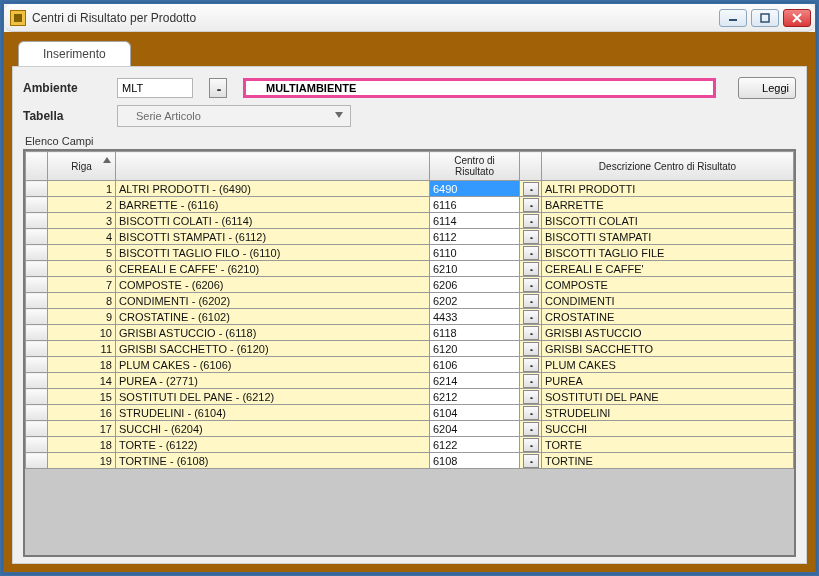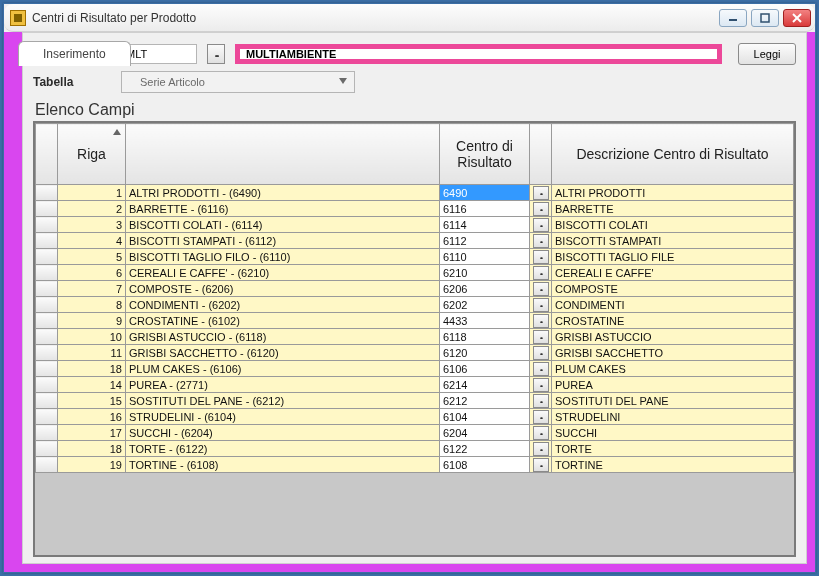--- a/index.html
+++ b/index.html
@@ -59,7 +59,7 @@
   }
   .win-btn svg { display:block; }
   .client {
-    flex:1; background:#d946ef; display:flex; flex-direction:row;
+    flex:1; background:#a16207; display:flex; flex-direction:column;
   }
   .tab-strip {
     height: 28px;

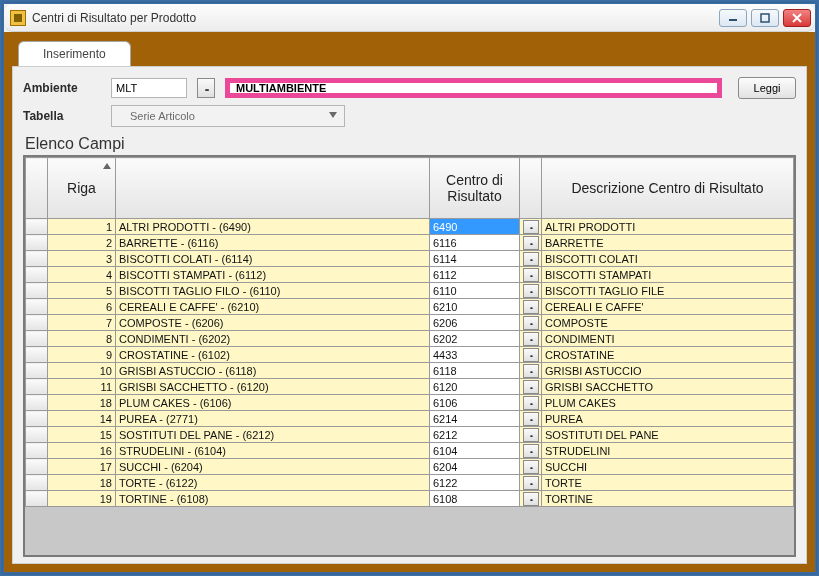--- a/index.html
+++ b/index.html
@@ -92,7 +92,7 @@
     position:relative;
   }
   .form-rows { display:flex; flex-direction:column; gap:6px; margin-bottom:8px;}
-  .form-row { display:flex; align-items:center; gap:10px; }
+  .form-row { display:flex; align-items:center; gap:16px; }
   .form-label {
     width: 78px;
     font-weight:bold;

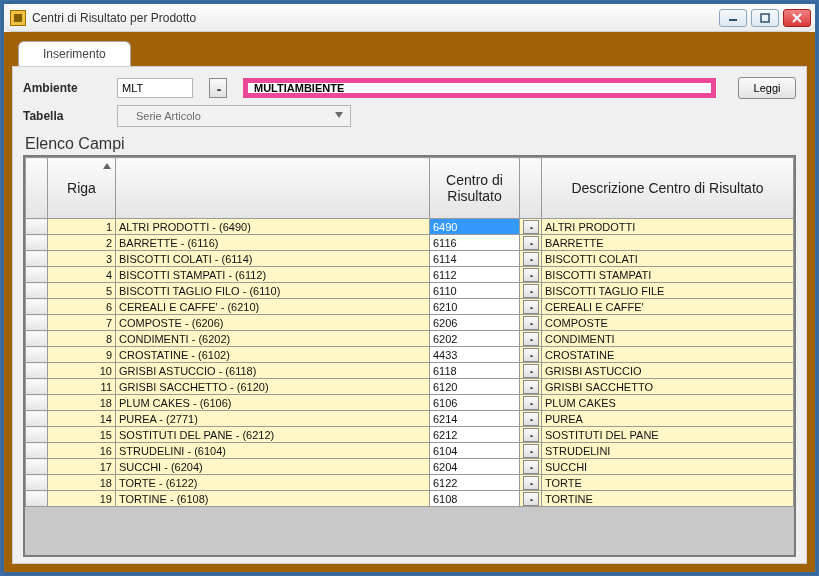--- a/index.html
+++ b/index.html
@@ -119,9 +119,9 @@
   }
   .ambiente-desc {
     flex:1; height:20px;
-    border:5px solid #ec4899;
+    border:3px solid #ec4899;
     background:#fff;
-    padding:0 6px;
+    padding:0 20px;
     display:flex; align-items:center;
     font-weight:bold;
     font-family:inherit; font-size:11px;

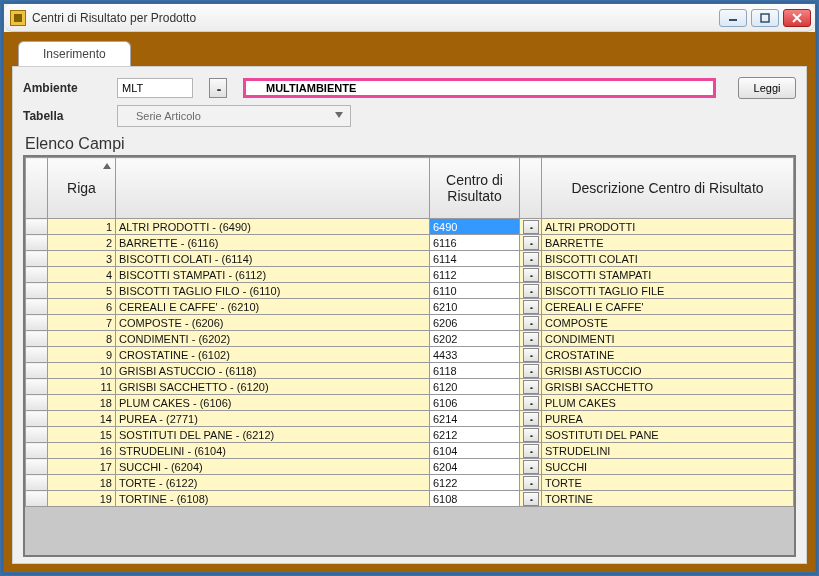--- a/index.html
+++ b/index.html
@@ -134,6 +134,7 @@
     cursor:pointer;
     font-size:11px;
     margin-left:6px;
+    text-align:right;
   }
   .combo {
     width:234px; height:22px;

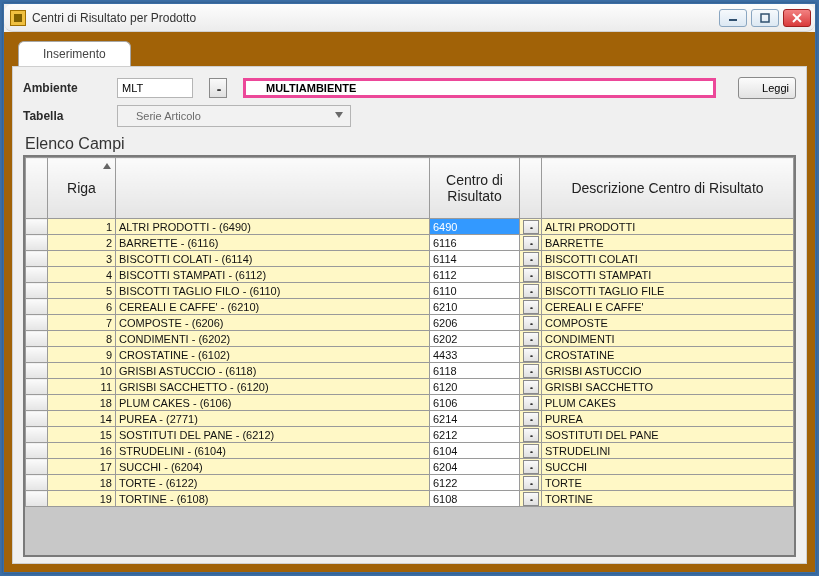--- a/index.html
+++ b/index.html
@@ -150,7 +150,7 @@
     color:#6a6a6a;
   }
   .grid-caption {
-    font-size:16px; color:#333; margin-bottom:2px; margin-left:2px;
+    font-size:11px; color:#333; margin-bottom:2px; margin-left:2px;
   }
   .grid-wrapper{
     flex:1;

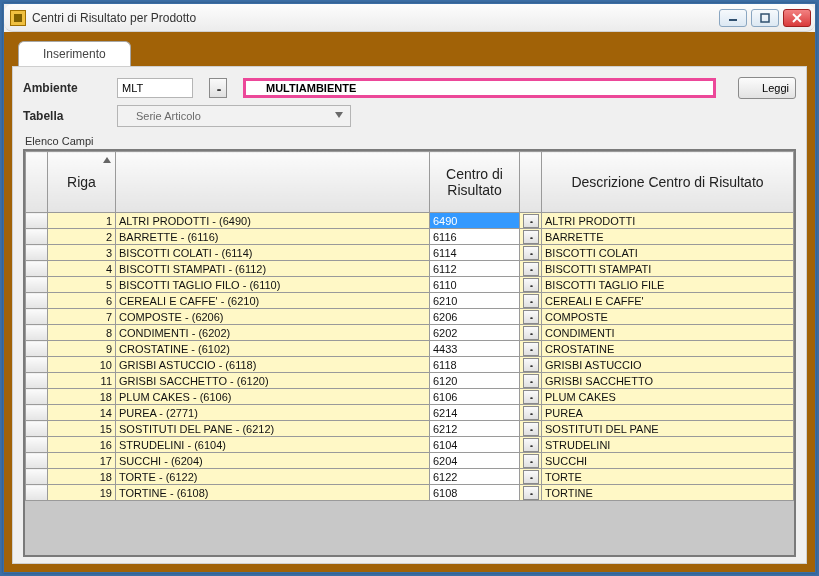--- a/index.html
+++ b/index.html
@@ -168,8 +168,8 @@
     background:linear-gradient(#fbfbfb,#e4e4e4);
     border:1px solid #9a9a9a;
     font-weight:normal;
-    font-size:14px;
-    padding:14px 4px;
+    font-size:10px;
+    padding:3px 4px;
     height:17px;
     color:#222;
     position:relative;

